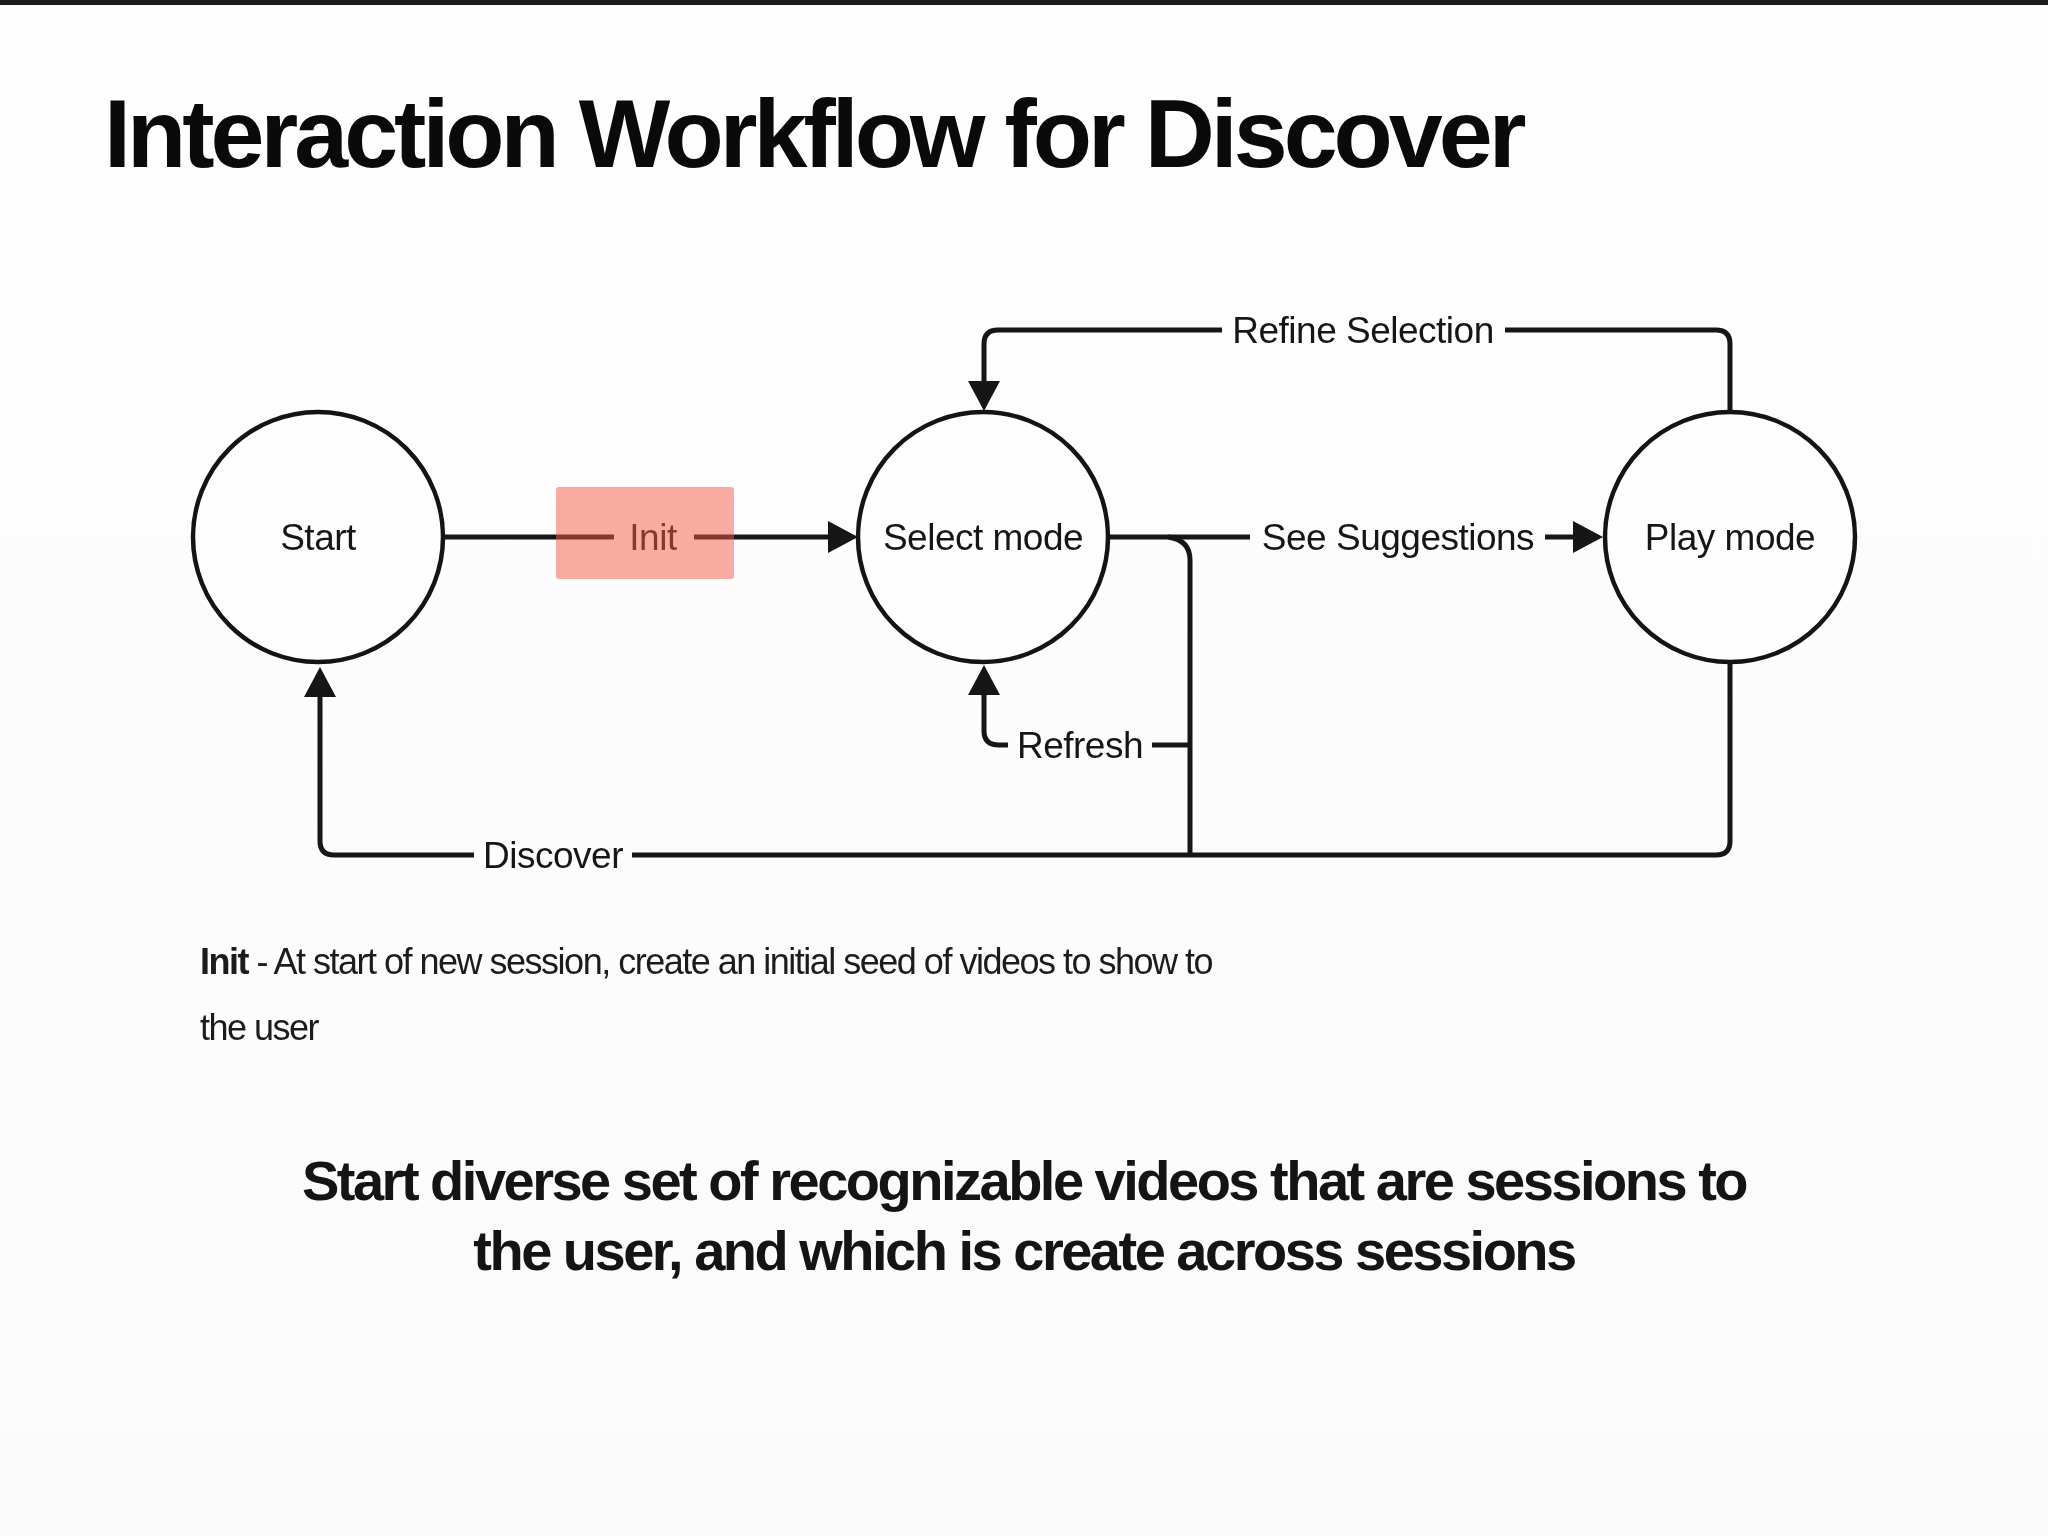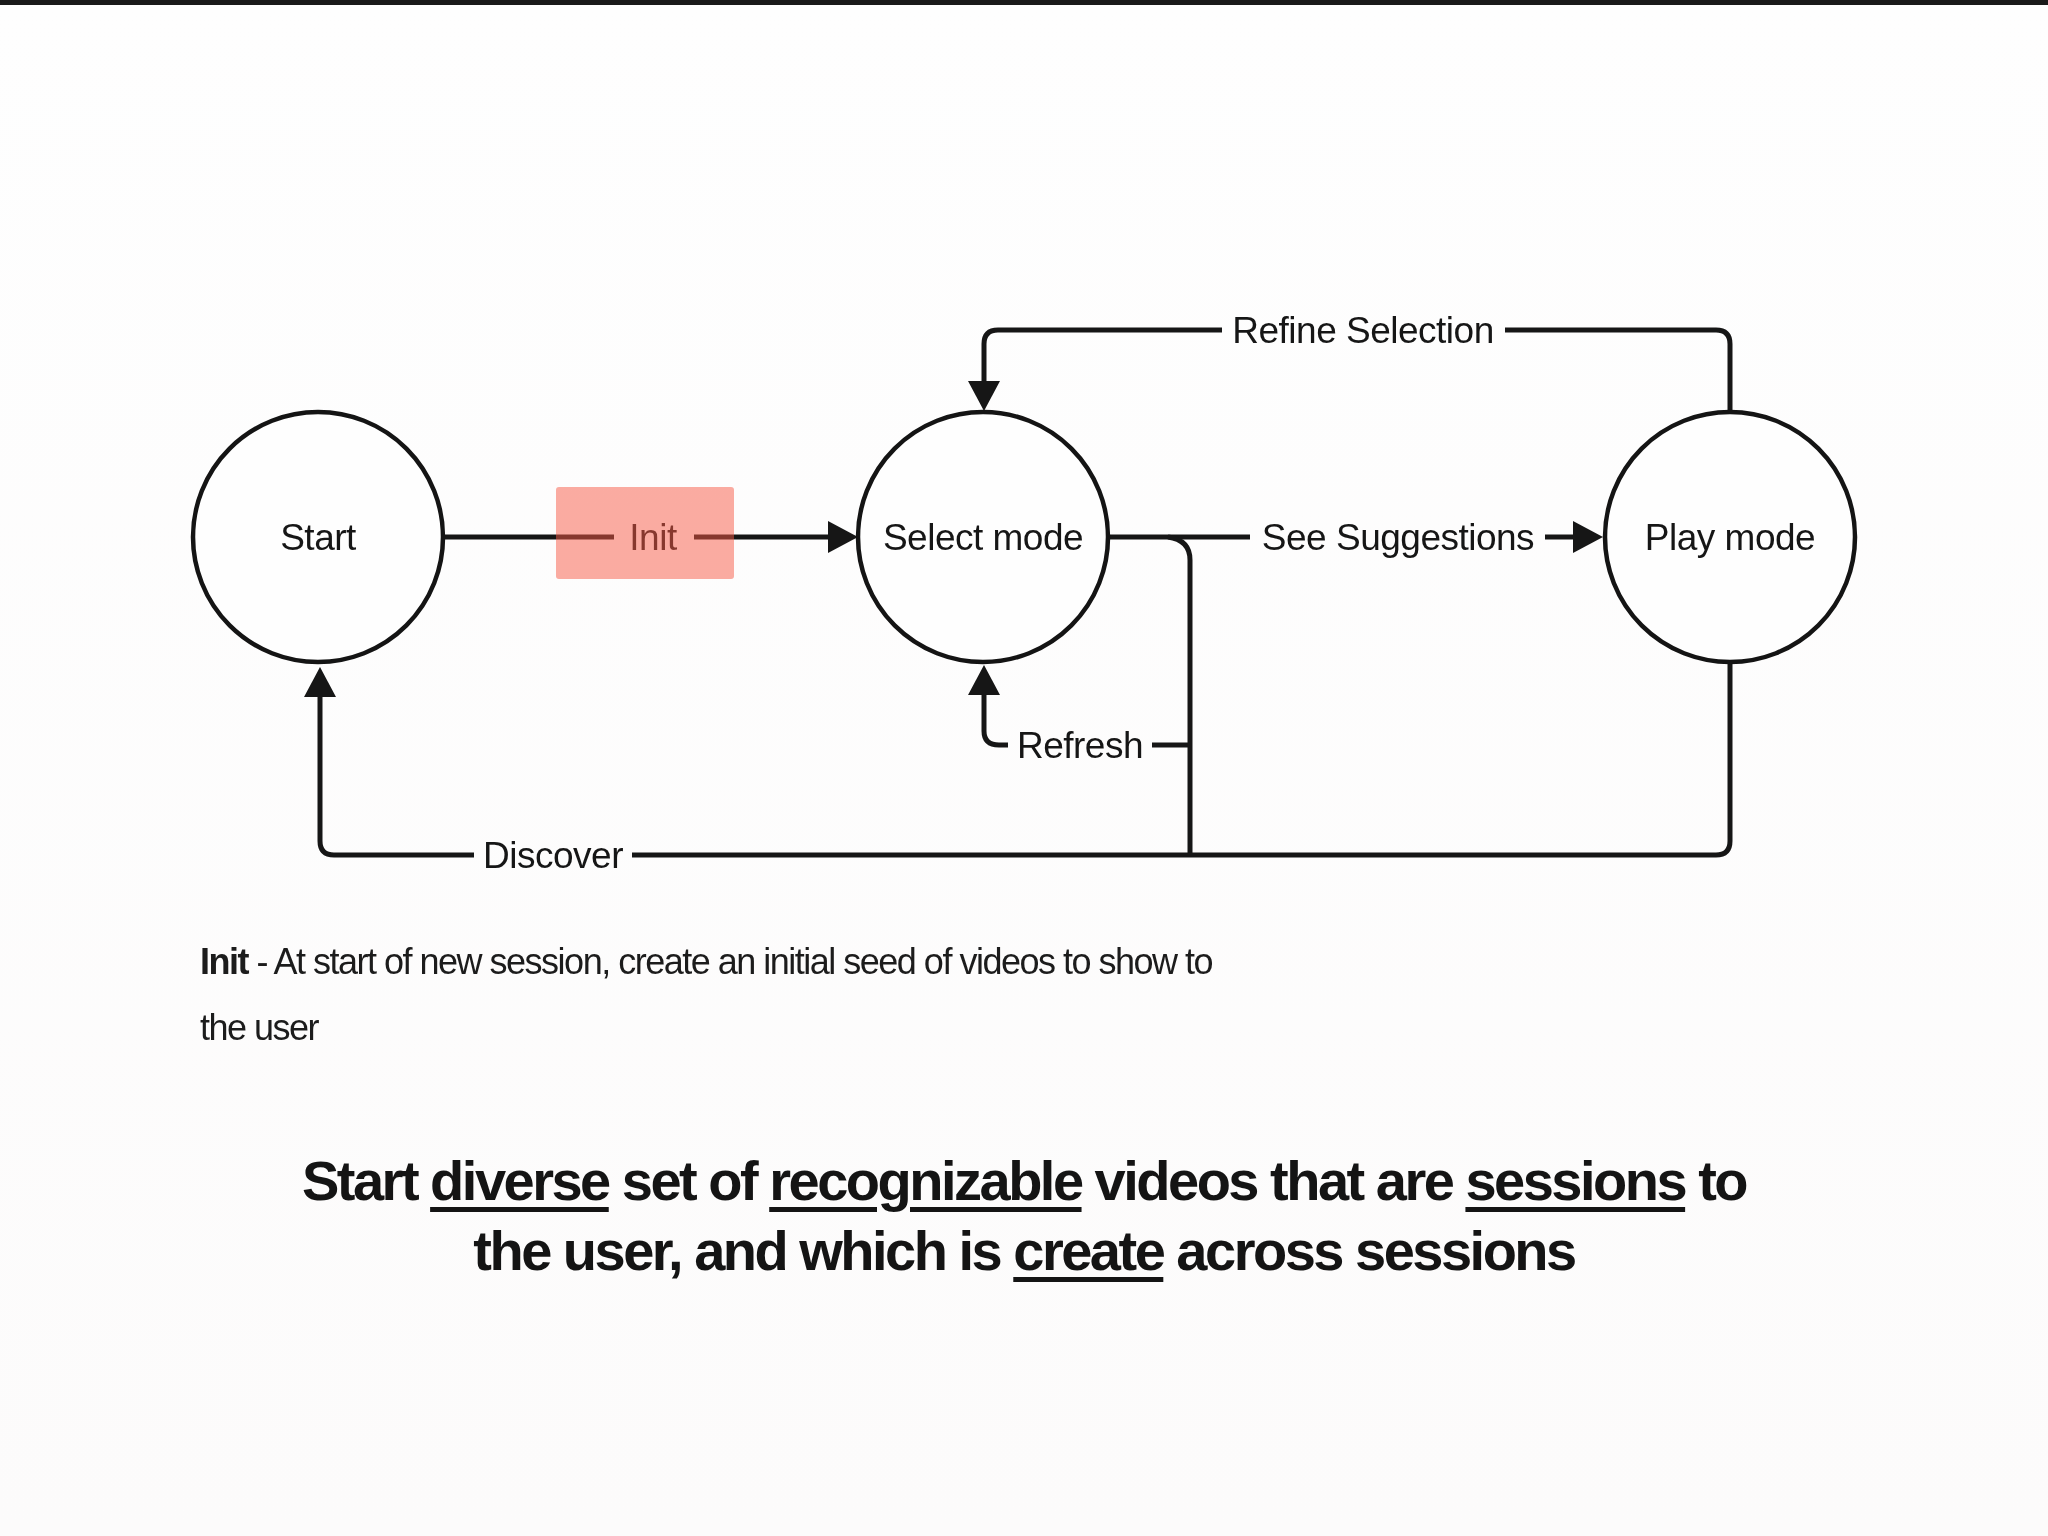--- a/index.html
+++ b/index.html
@@ -43,6 +43,7 @@
 
   <div class="topbar"></div>
 
+  <div class="title">Interaction Workflow for Discover</div>
 
   <svg class="diagram" width="2048" height="1536" viewBox="0 0 2048 1536">
 

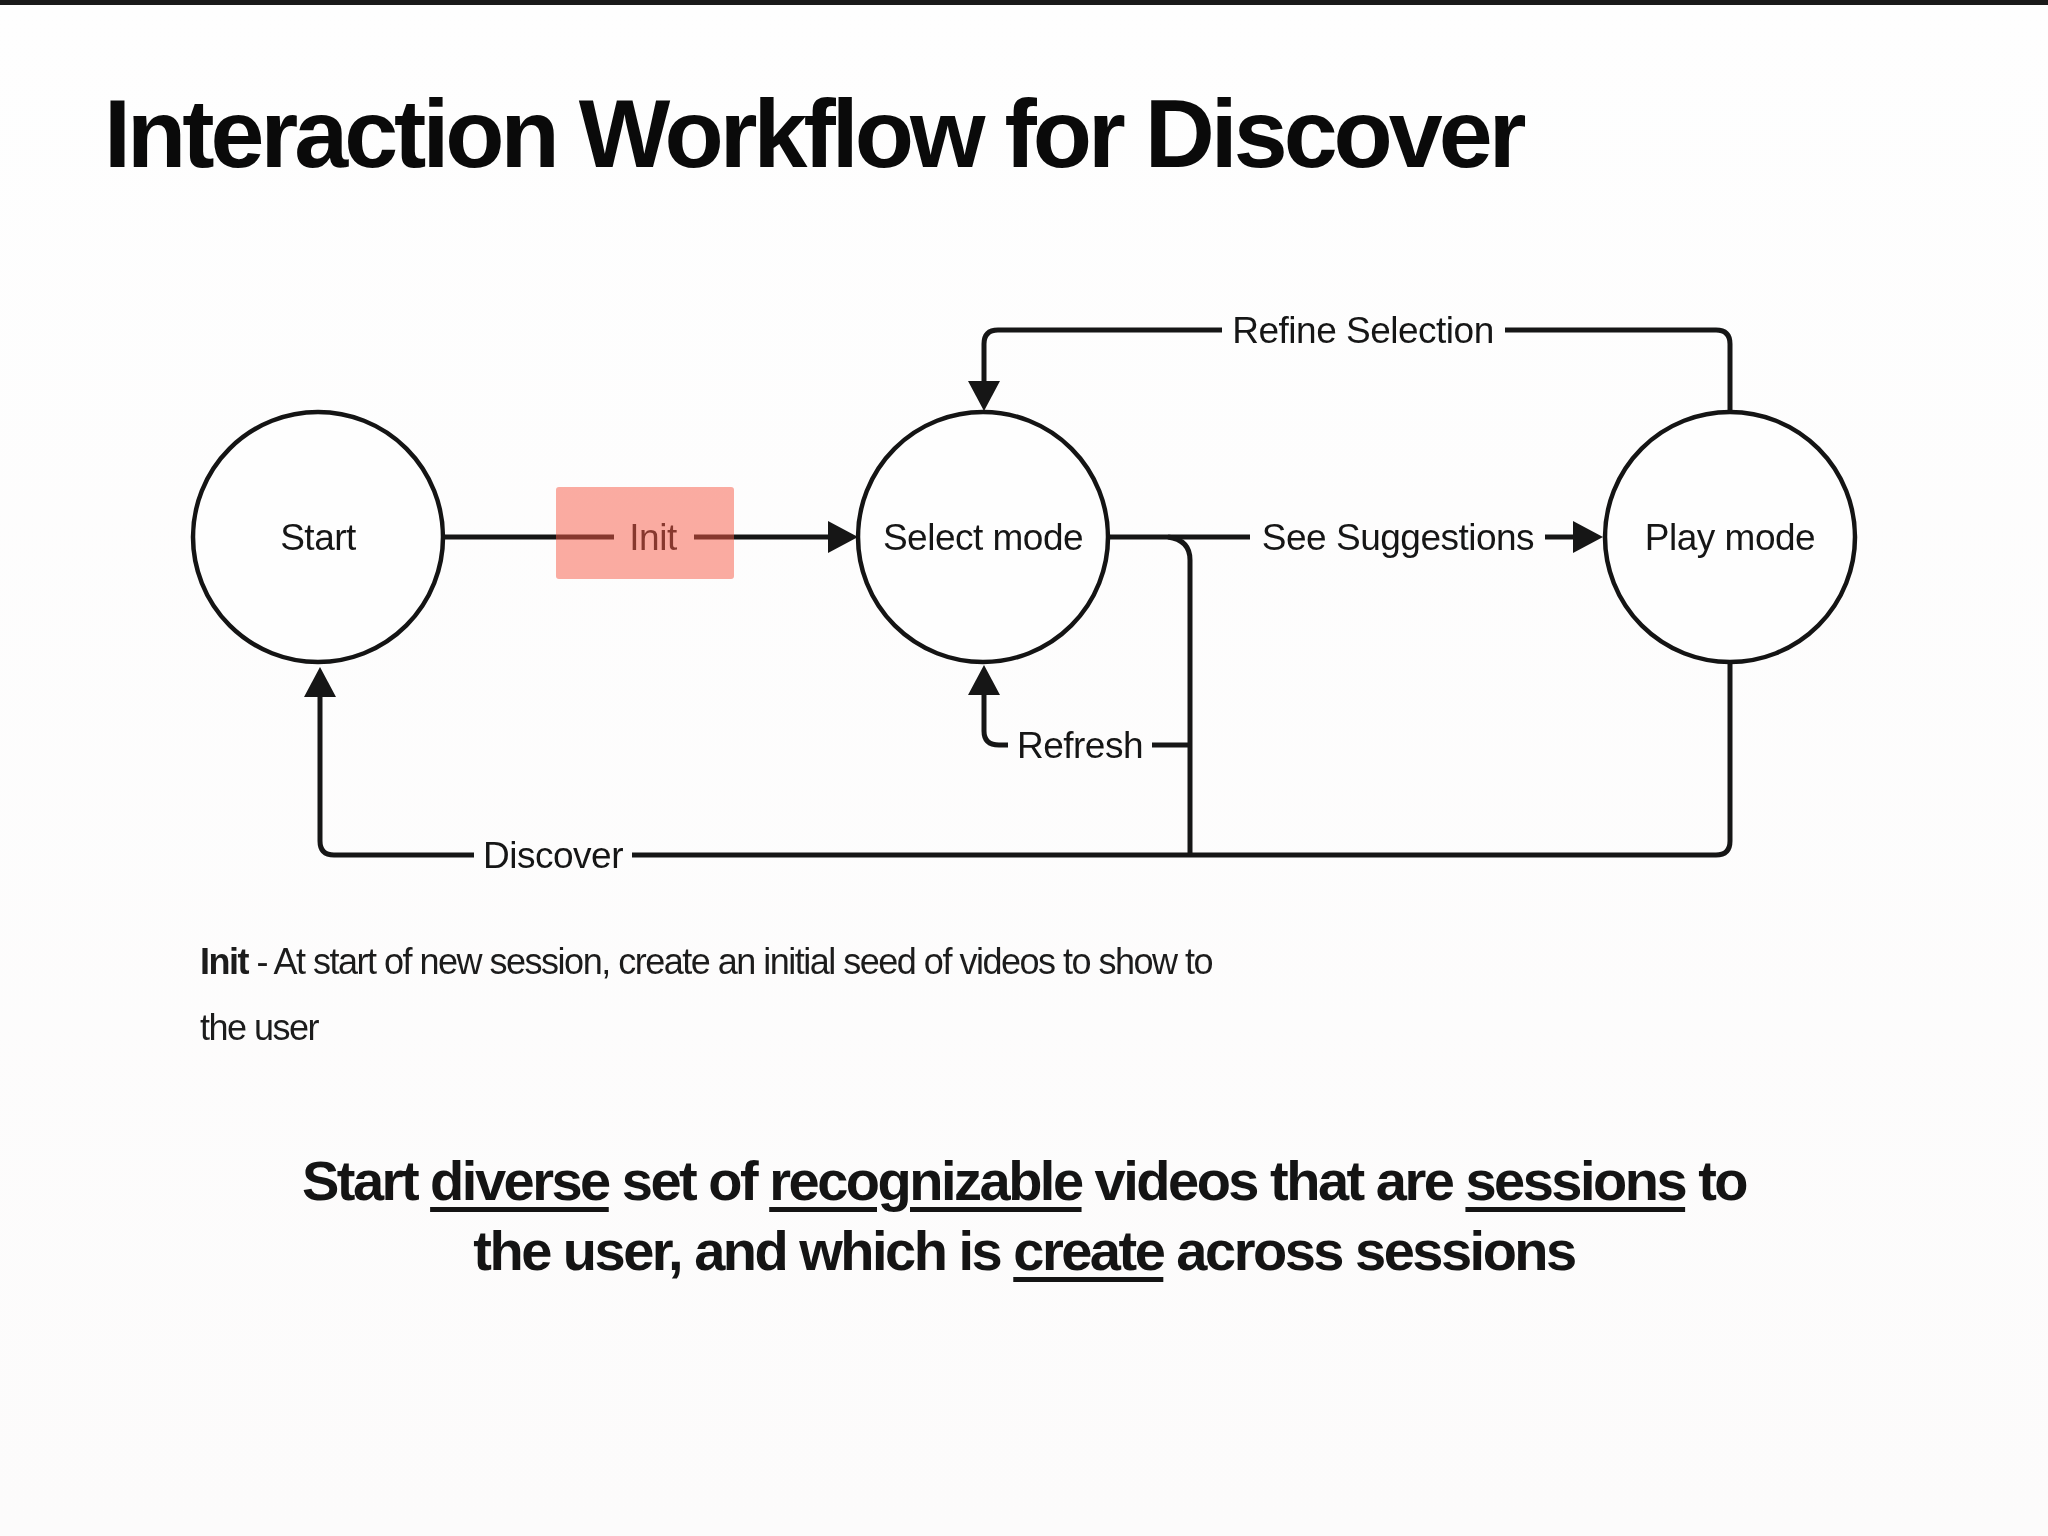--- a/index.html
+++ b/index.html
@@ -31,7 +31,6 @@
     letter-spacing:-2.5px;line-height:70px;color:#141414;
   }
   .statement .u{
-    text-decoration:underline;
     text-decoration-thickness:5px;
     text-underline-offset:7px;
   }

